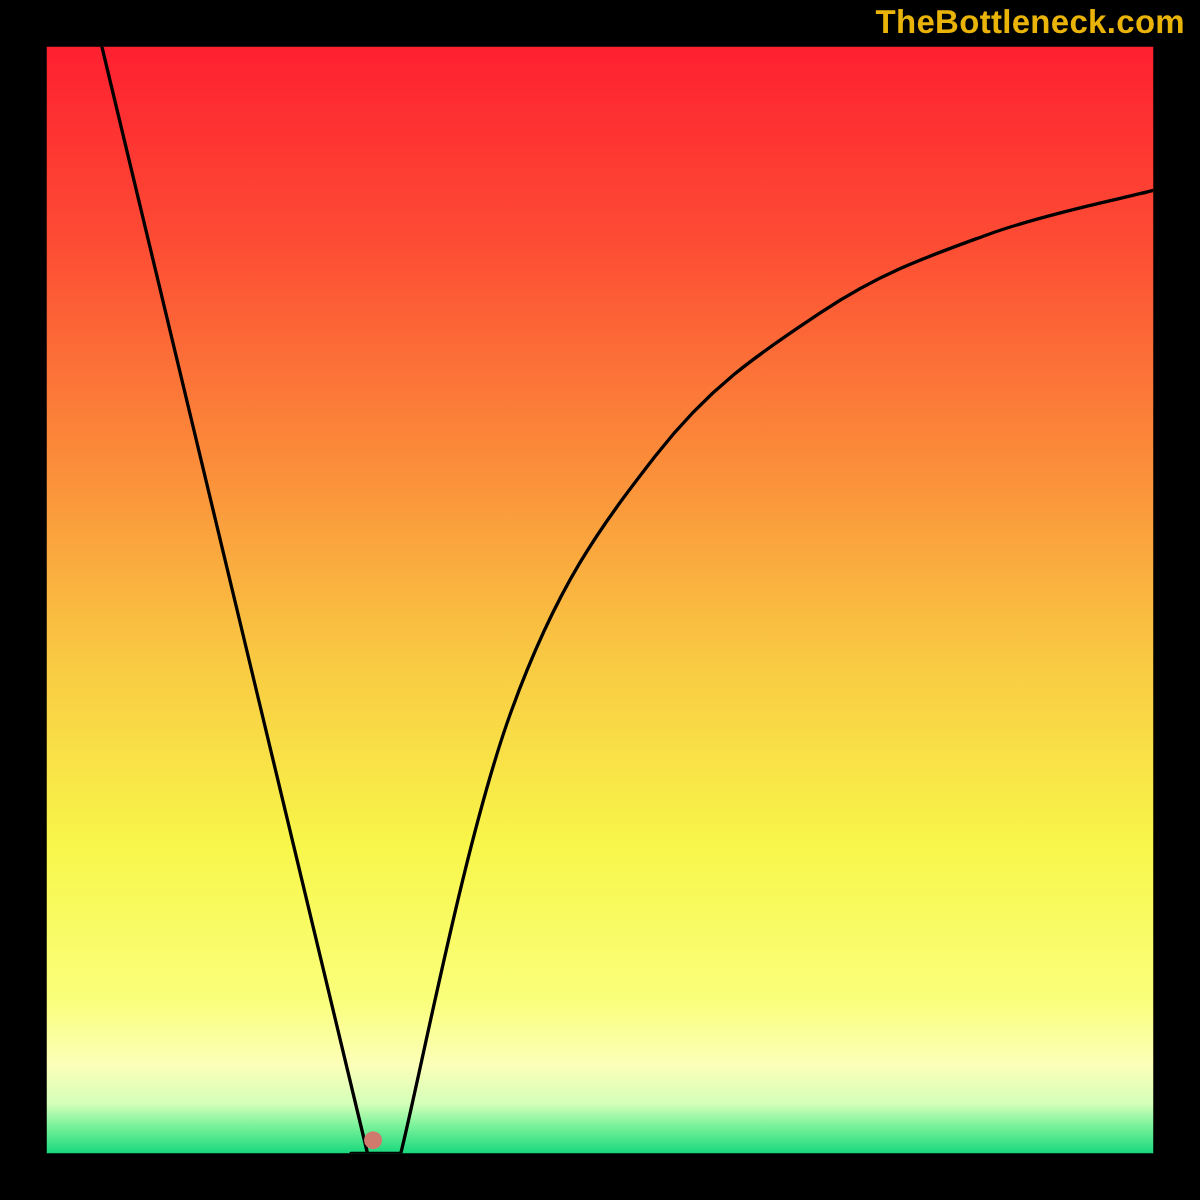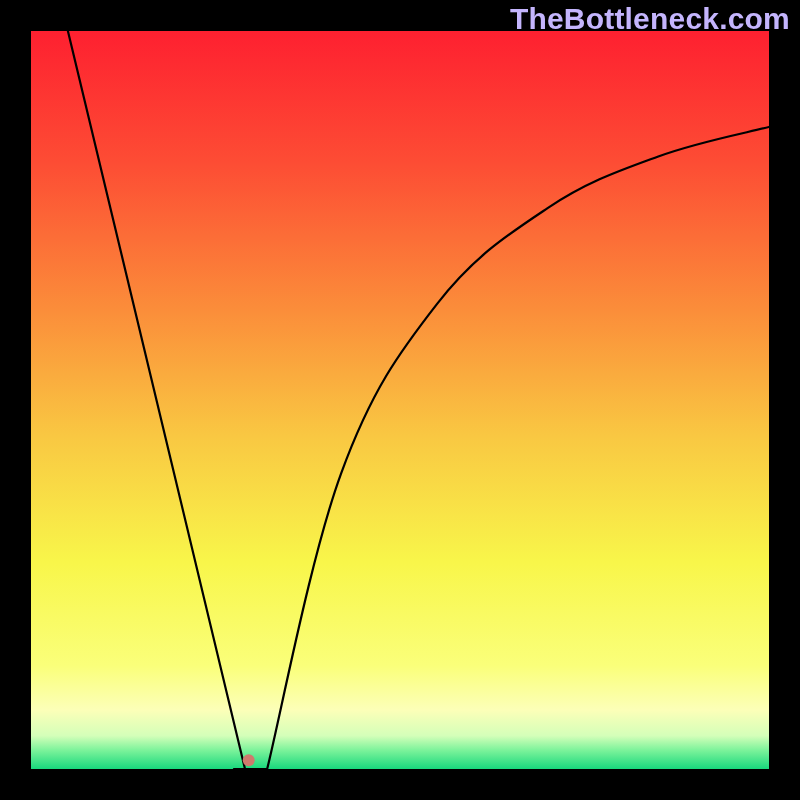--- a/index.html
+++ b/index.html
@@ -21,8 +21,8 @@
     position: absolute;
     top: 2px;
     right: 10px;
-    color: #c4b5fd;
-    font-size: 30px;
+    color: #eab308;
+    font-size: 22px;
     font-weight: 600;
     font-family: Arial, Helvetica, sans-serif;
     letter-spacing: 0.2px;

